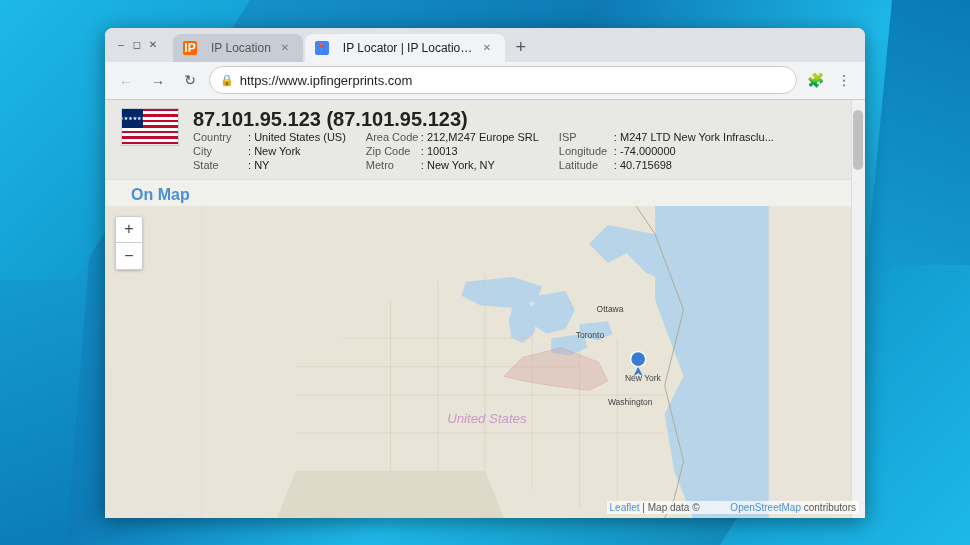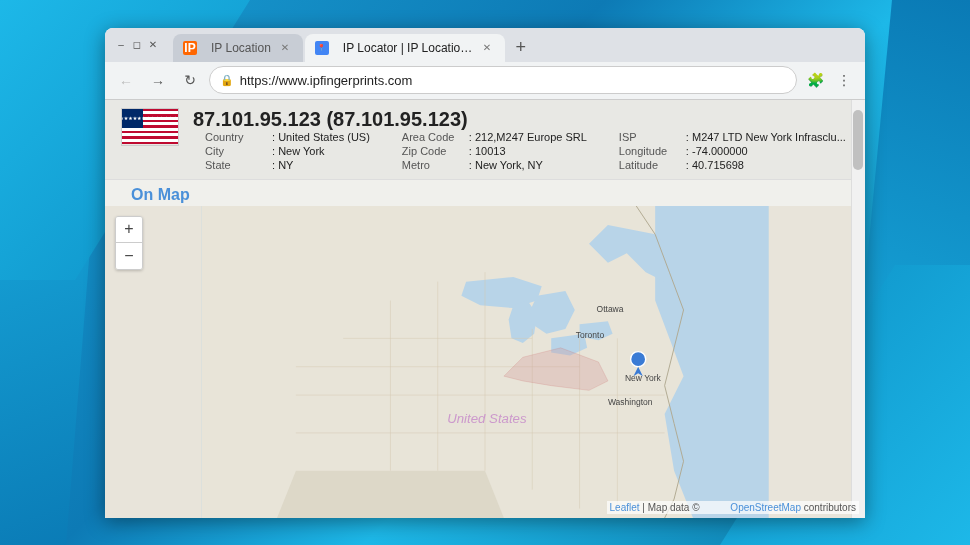--- a/index.html
+++ b/index.html
@@ -257,7 +257,7 @@
       color: #333;
     }
     .detail-col { display: flex; flex-direction: column; gap: 2px; }
-    .detail-row { display: flex; gap: 12px; margin-left: 12px; }
+    .detail-row { display: flex; gap: 0; }
     .detail-label { color: #555; min-width: 55px; }
     .detail-value { color: #222; }
 

